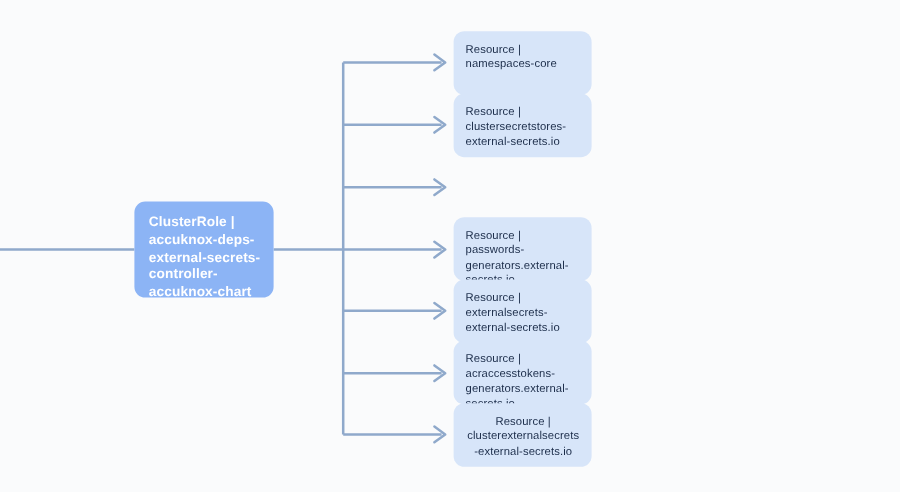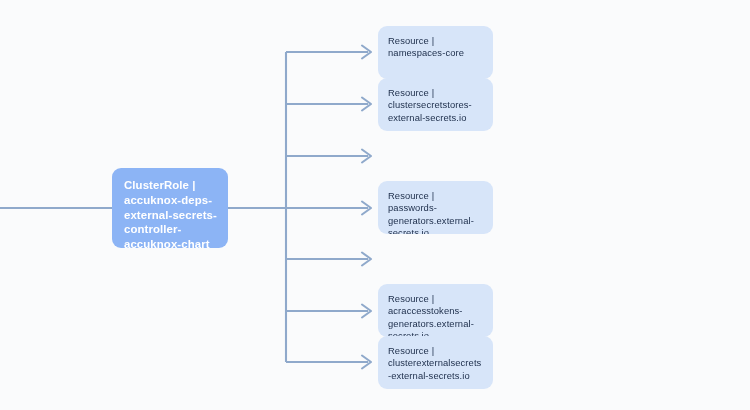--- a/index.html
+++ b/index.html
@@ -110,6 +110,7 @@
 
   <div class="node node-resource r3">Resource | passwords-generators.external-secrets.io</div>
 
+  <div class="node node-resource r4">Resource | externalsecrets-external-secrets.io</div>
 
   <div class="node node-resource r5">Resource | acraccesstokens-generators.external-secrets.io</div>
 

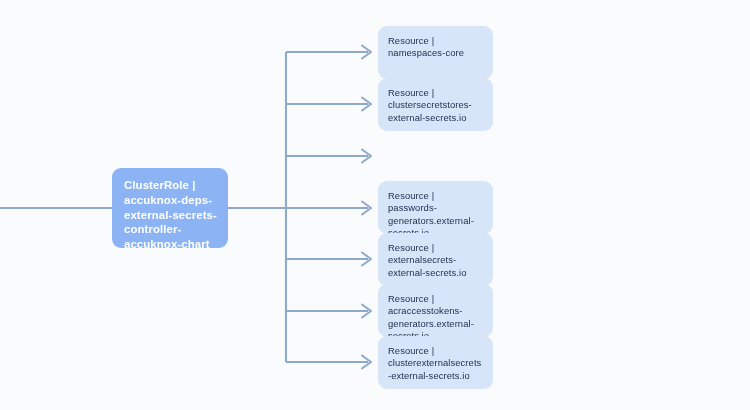--- a/index.html
+++ b/index.html
@@ -65,7 +65,7 @@
   .r3 { top: 181px; height: 53px; }
   .r4 { top: 233px; height: 53px; }
   .r5 { top: 284px; height: 53px; }
-  .r6 { top: 336px; height: 53px; }
+  .r6 { top: 336px; height: 53px; text-align: center; }
 </style>
 </head>
 <body>

